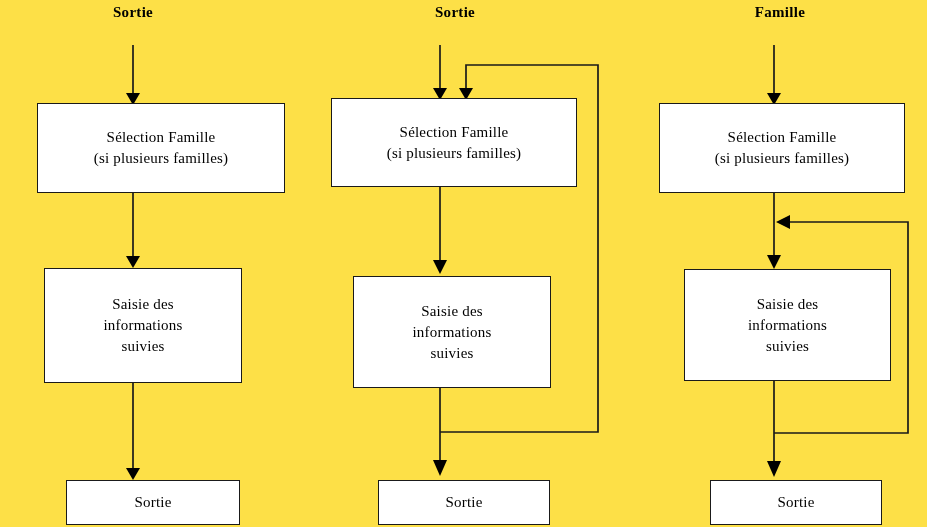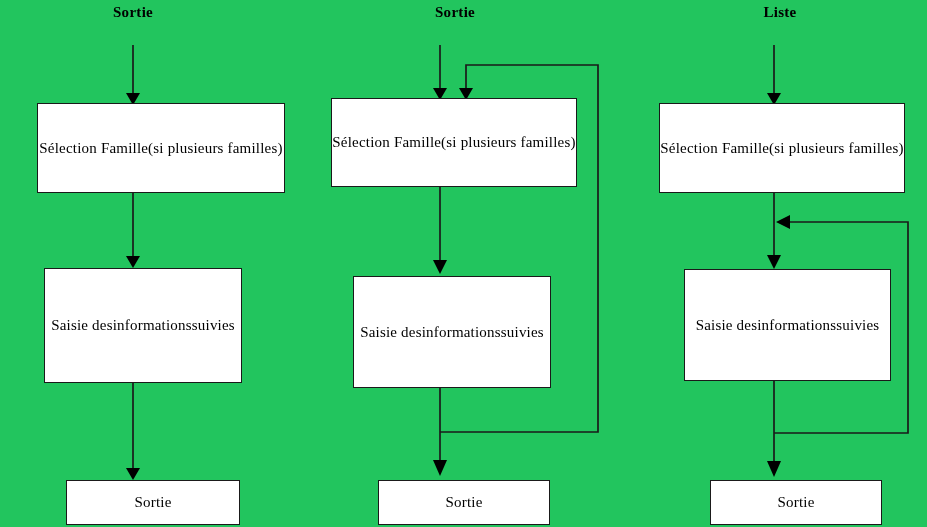--- a/index.html
+++ b/index.html
@@ -12,7 +12,7 @@
     position:relative;
     width:927px;
     height:527px;
-    background:#22c55e;
+    background:#fde047;
     overflow:hidden;
   }
   .col-title{

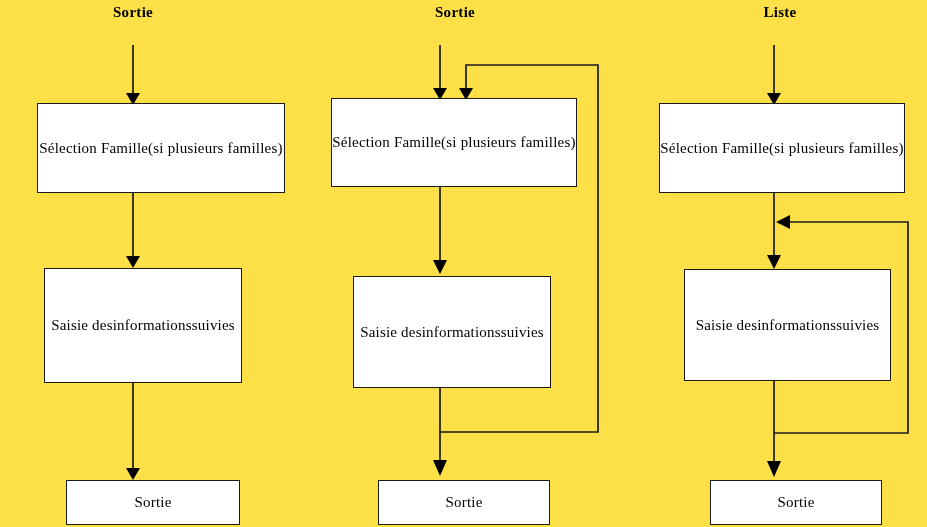--- a/index.html
+++ b/index.html
@@ -60,7 +60,7 @@
 
   <div class="col-title" style="left:73px;top:3px;width:120px;">Sortie</div>
   <div class="col-title" style="left:395px;top:3px;width:120px;">Sortie</div>
-  <div class="col-title" style="left:720px;top:3px;width:120px;">Liste</div>
+  <div class="col-title" style="left:720px;top:3px;width:120px;">Famille</div>
 
   <svg class="wires" viewBox="0 0 927 527">
 

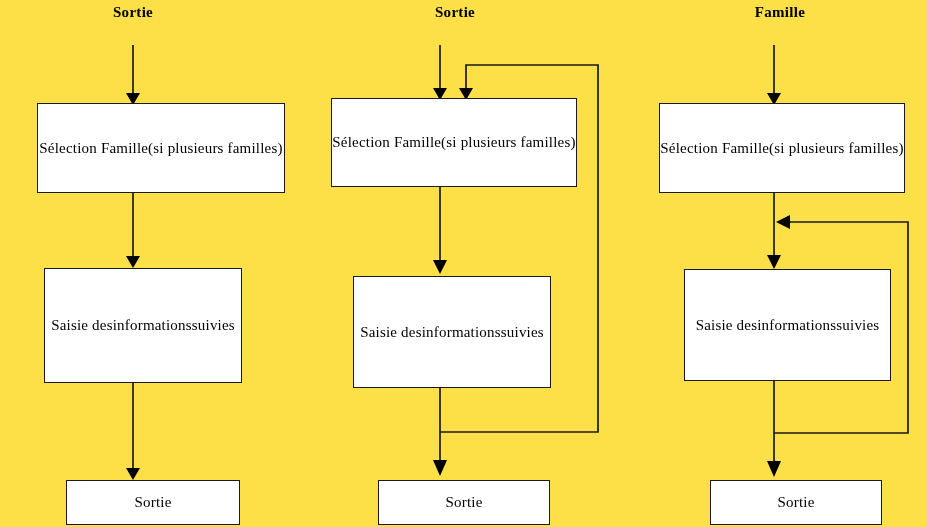--- a/index.html
+++ b/index.html
@@ -30,7 +30,7 @@
     border:1.6px solid #1a1a1a;
     background:#ffffff;
     display:flex;
-    flex-direction:row;
+    flex-direction:column;
     align-items:center;
     justify-content:center;
     text-align:center;

